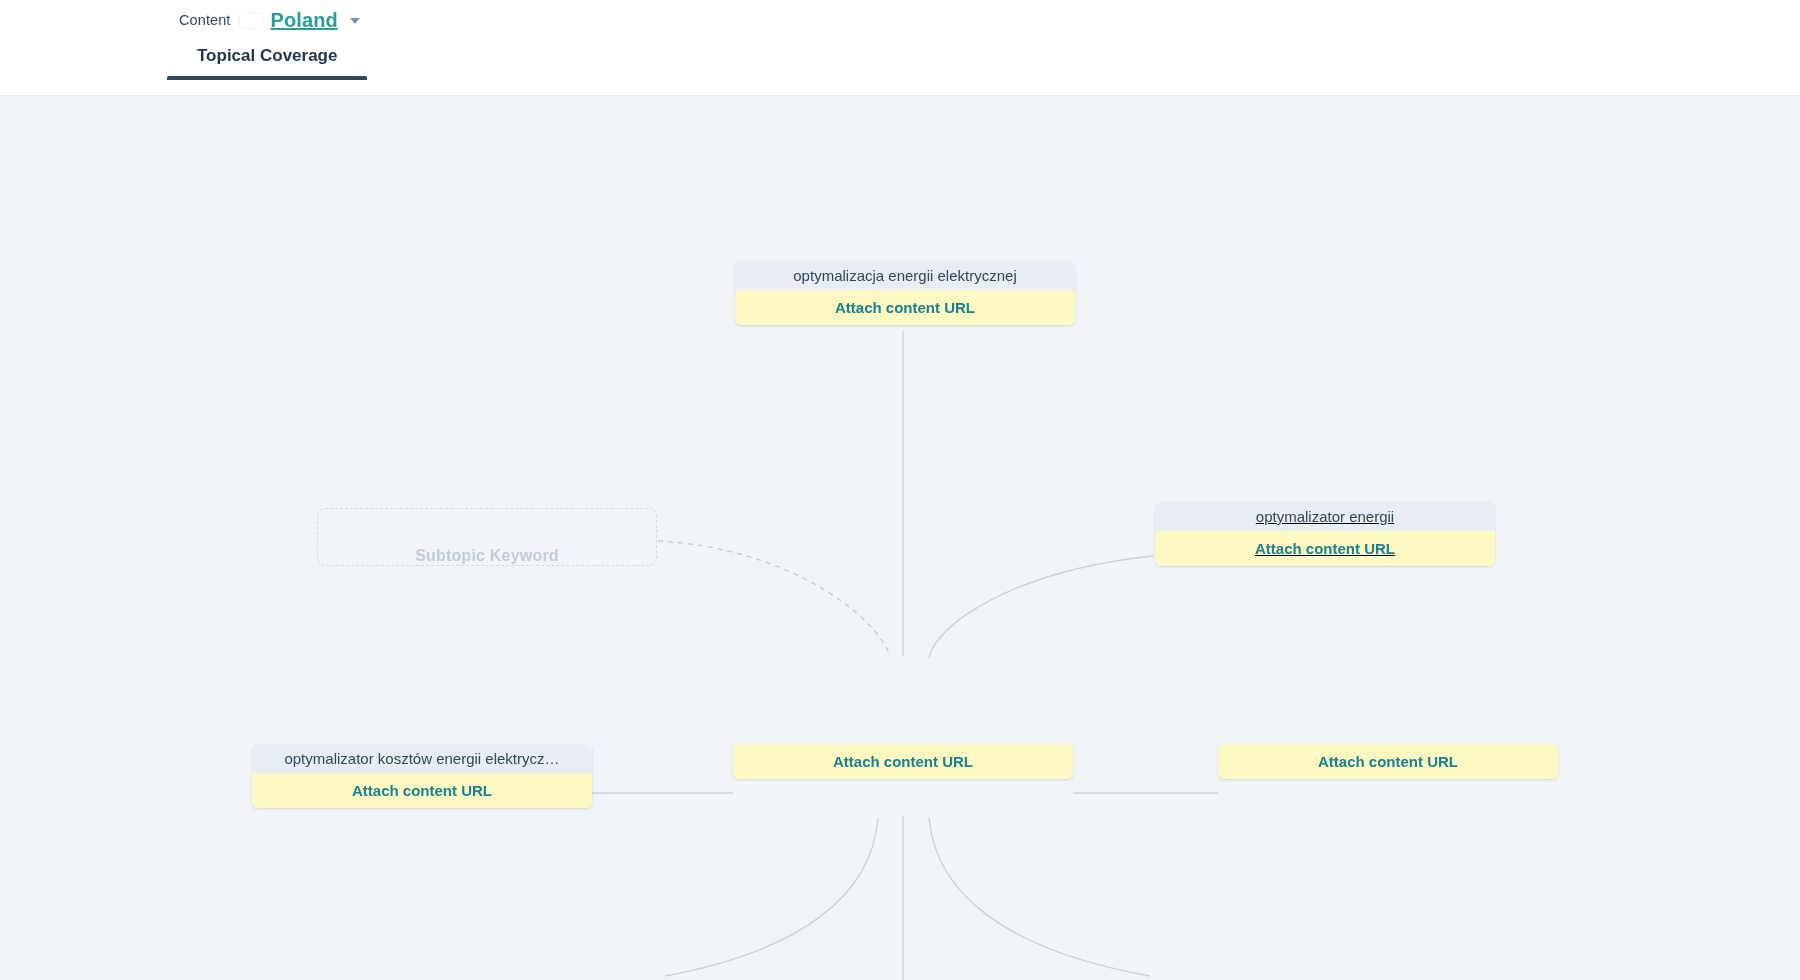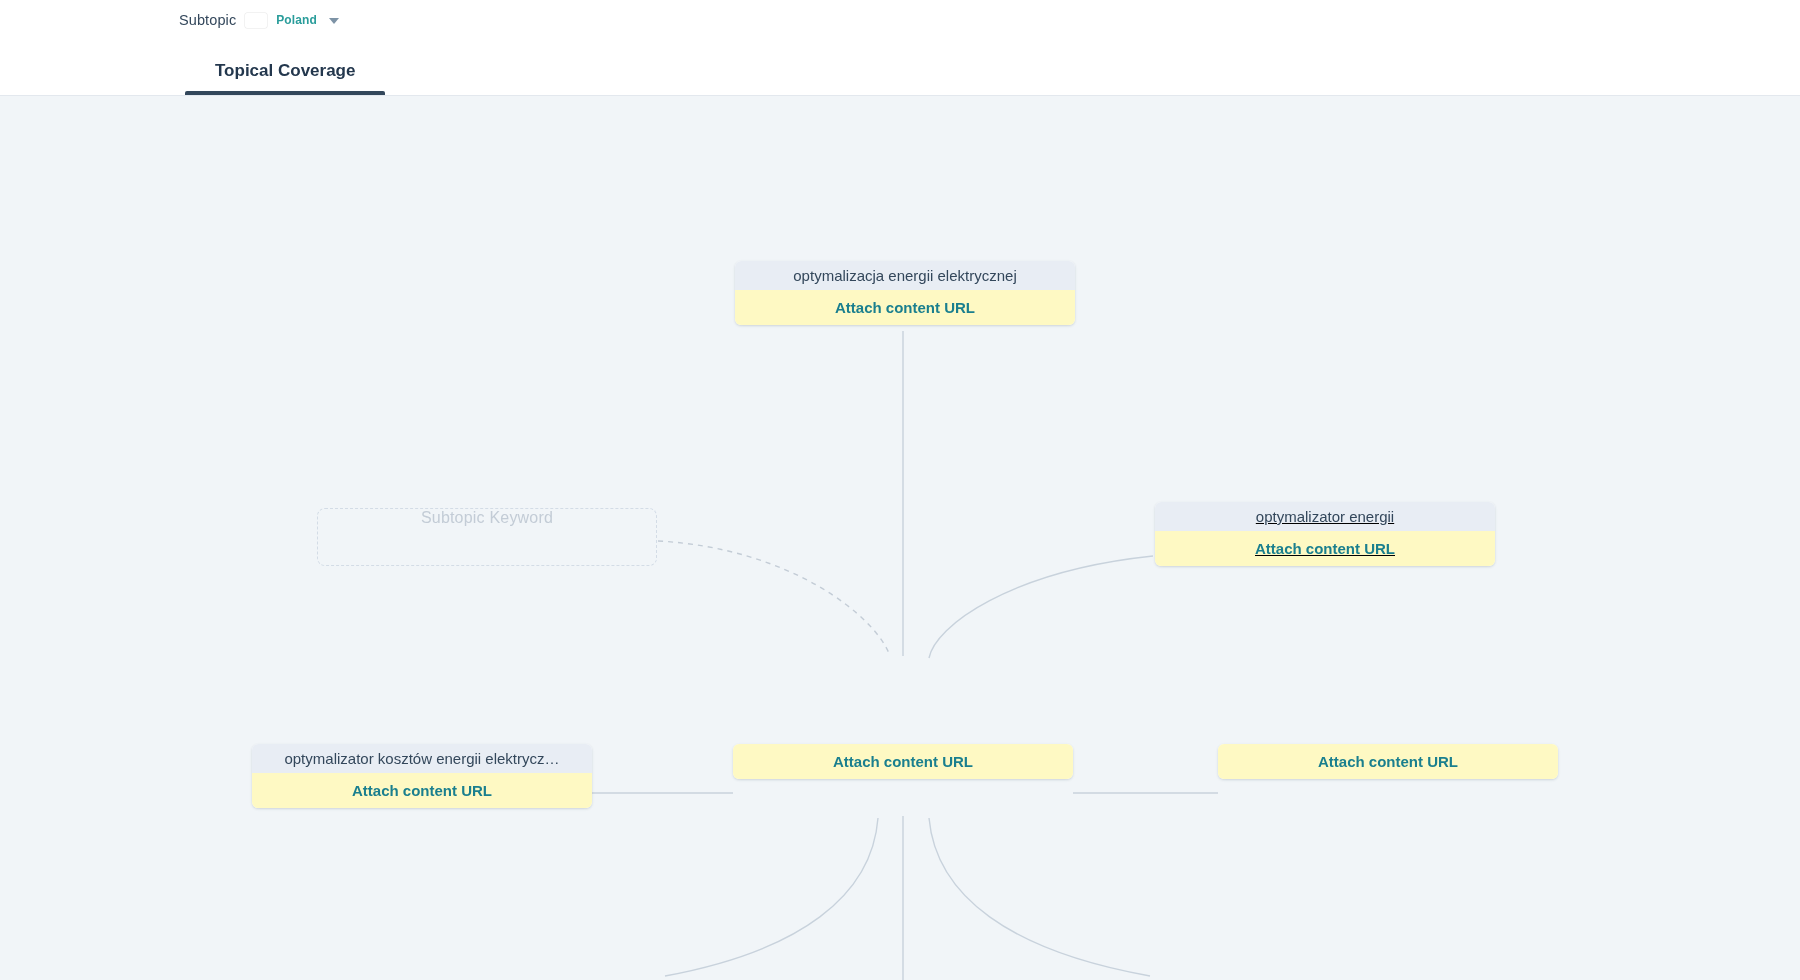--- a/index.html
+++ b/index.html
@@ -167,7 +167,7 @@
 <div class="topbar">
 
   <div class="country-row">
-    <span class="country-label">Subtopic</span>
+    <span class="country-label">Content</span>
     <span class="flag">
       <span class="flag-top"></span><span class="flag-bottom"></span>
     </span>

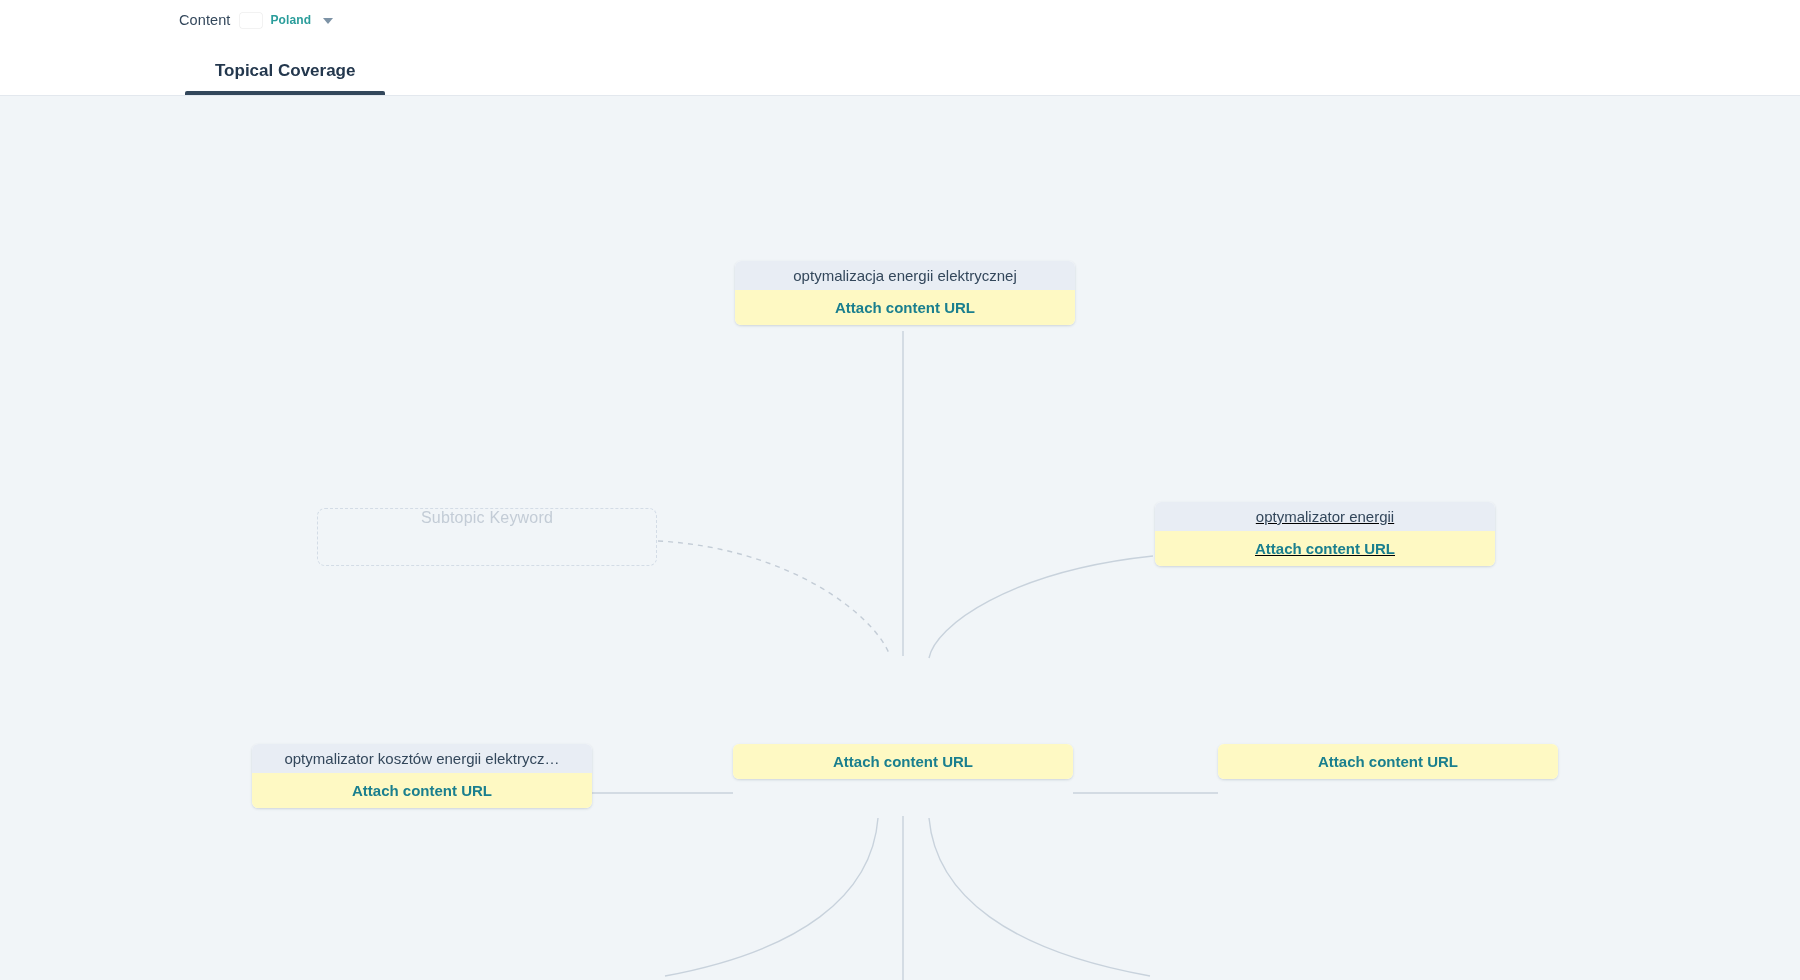--- a/index.html
+++ b/index.html
@@ -48,10 +48,11 @@
   .flag .flag-bottom { height: 50%; background: #dc143c; }
 
   .country-value {
-    font-size: 12px;
+    font-size: 20px;
     font-weight: bold;
     color: #2a9d9b;
     letter-spacing: 0.1px;
+    text-decoration: underline;
   }
   .caret-down {
     width: 0; height: 0;

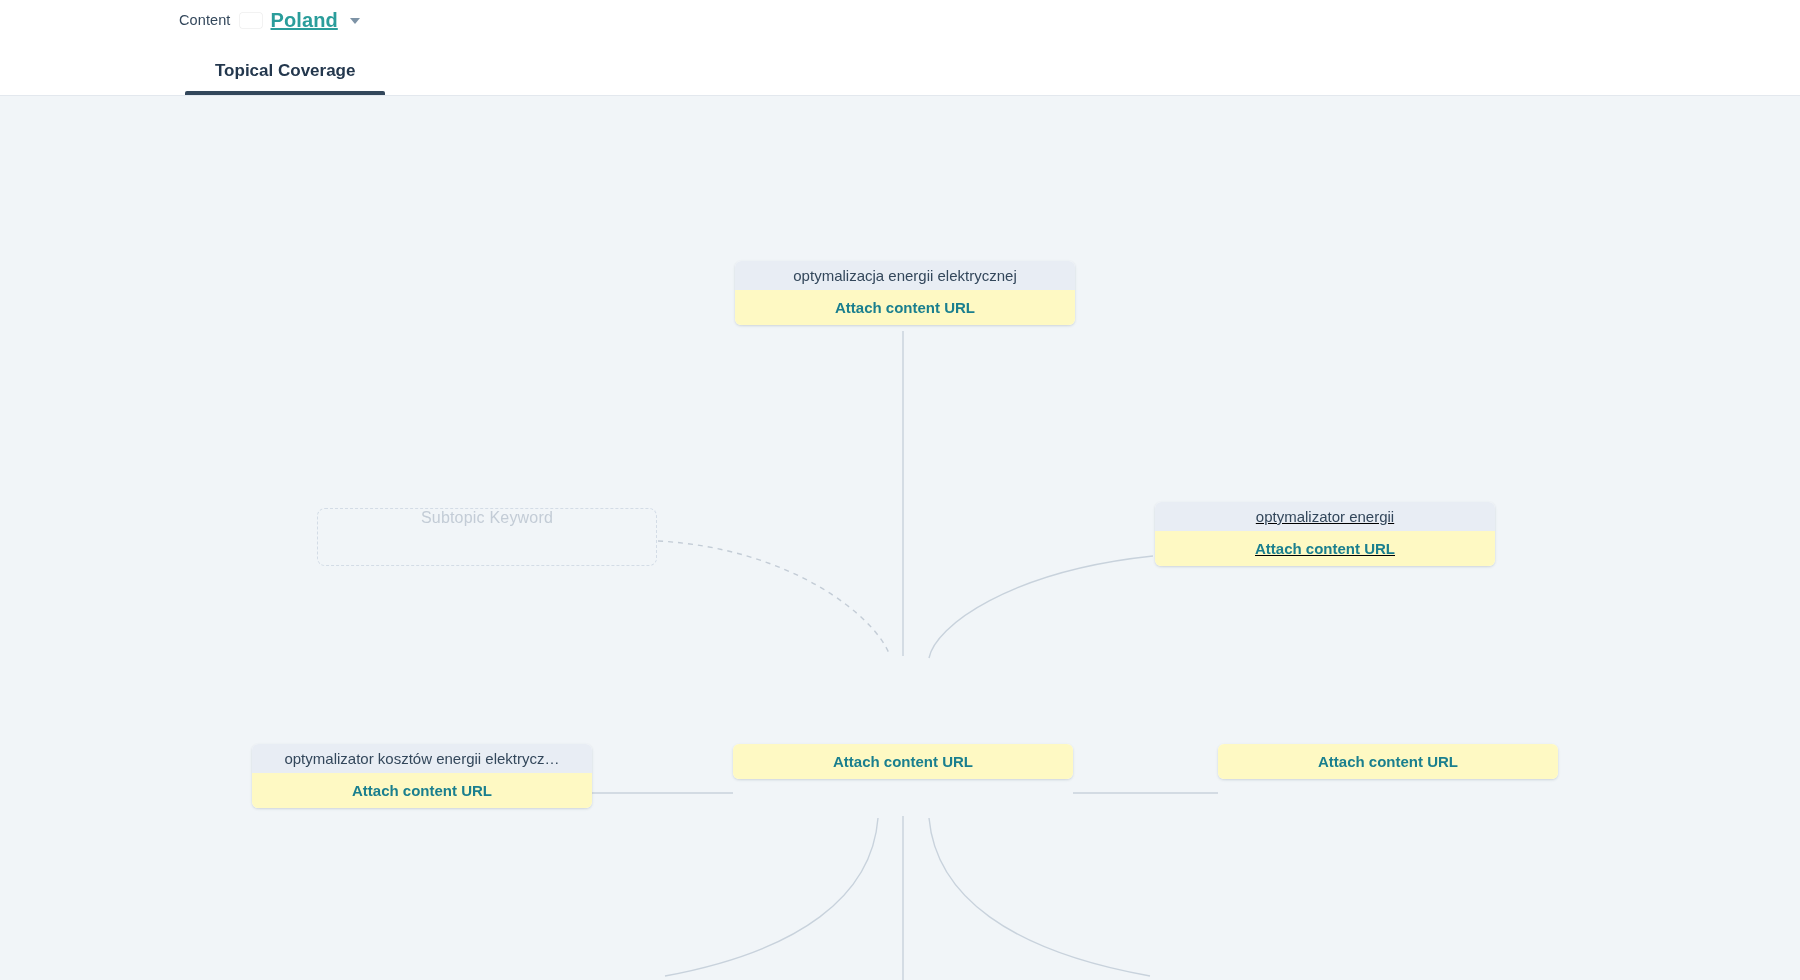--- a/index.html
+++ b/index.html
@@ -66,11 +66,12 @@
   
   .tabs {
     position: absolute;
-    left: 185px;
+    left: 167px;
     top: 46px;
     display: flex;
     align-items: flex-end;
     height: 49px;
+    flex-direction: column;
   }
   .tab {
     font-size: 17px;

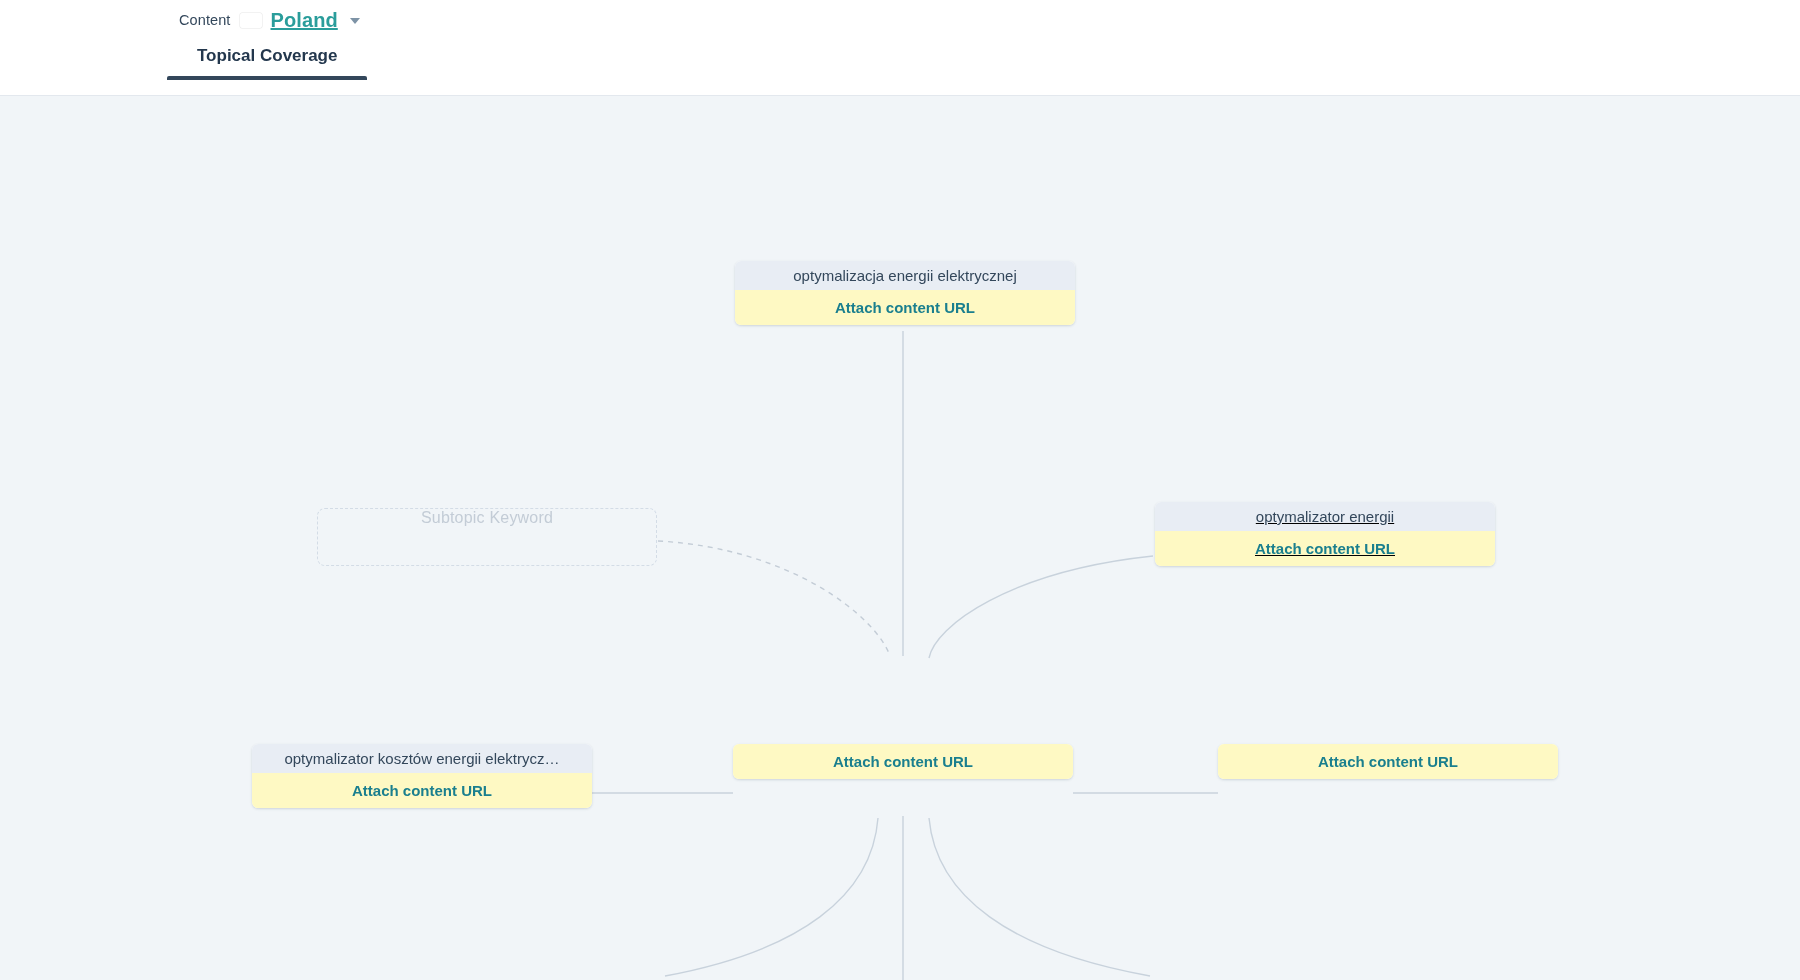--- a/index.html
+++ b/index.html
@@ -153,9 +153,10 @@
     border-radius: 8px;
     background: transparent;
     display: flex;
-    align-items: flex-start;
+    align-items: flex-end;
     justify-content: center;
     cursor: pointer;
+    font-weight: bold;
   }
   .placeholder-text {
     font-size: 16px;

